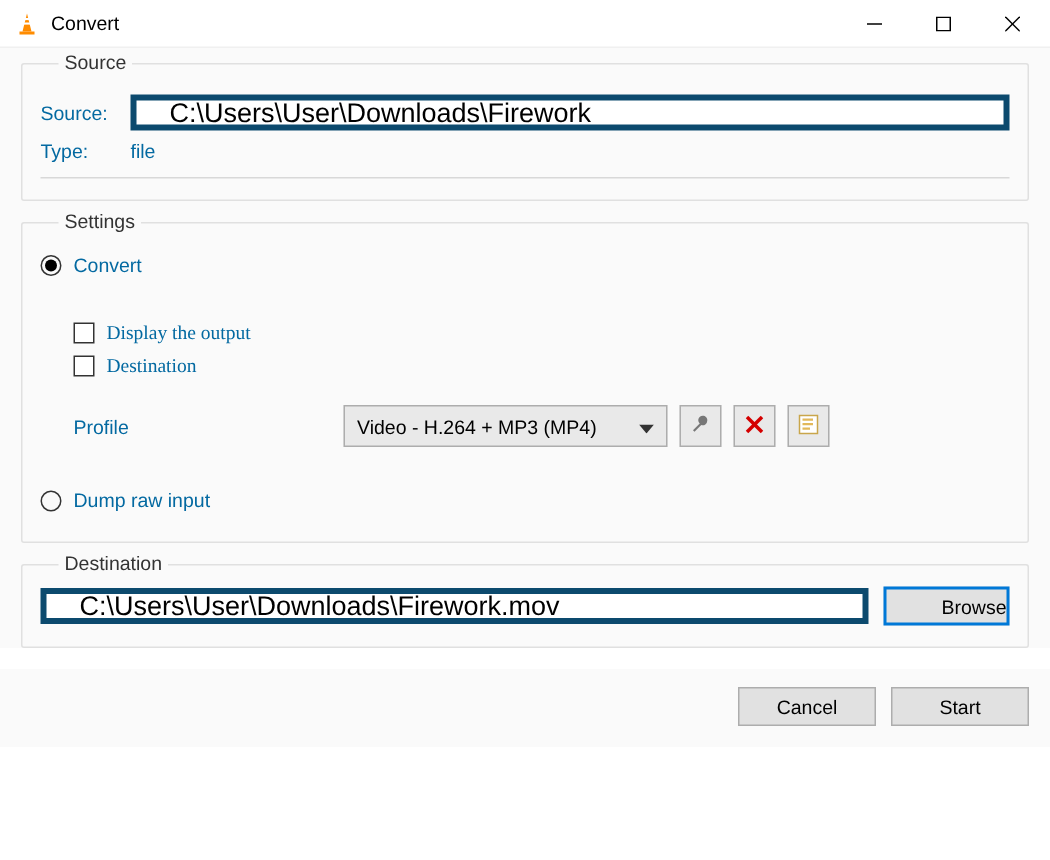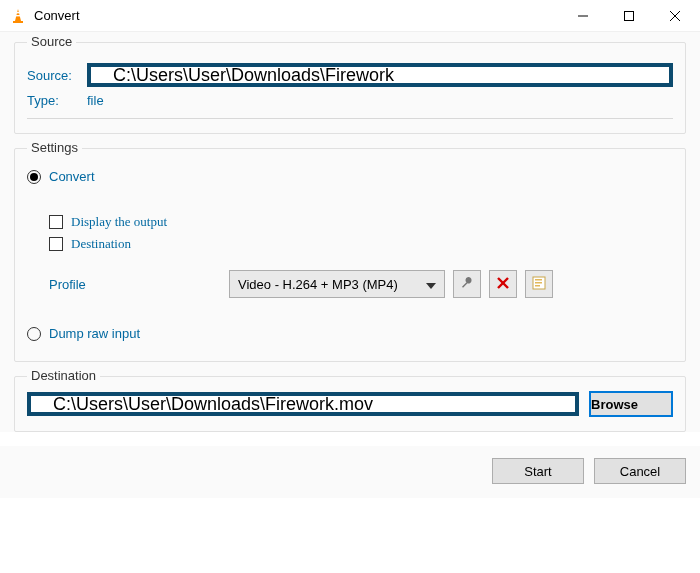--- a/index.html
+++ b/index.html
@@ -40,7 +40,7 @@
     .legend {
       position: absolute;
       top: -9px;
-      left: 12px;
+      left: 24px;
       background: #fafafa;
       padding: 0 4px;
       font-size: 13px;

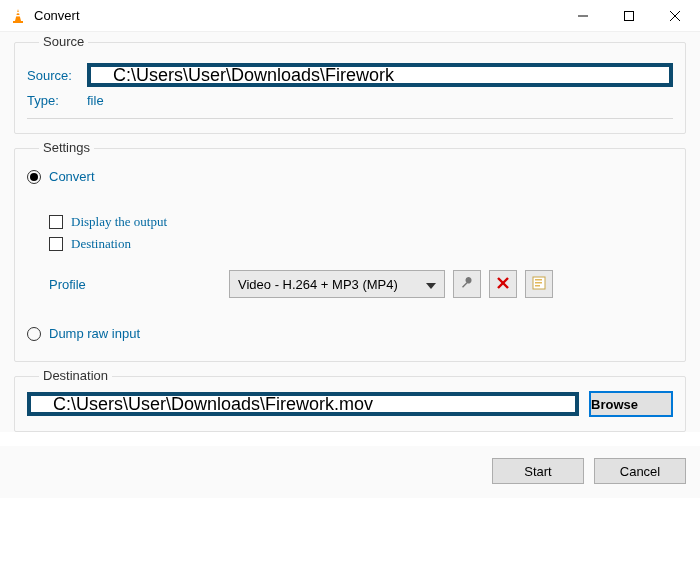--- a/index.html
+++ b/index.html
@@ -93,9 +93,8 @@
       border: 2px solid #0078d7;
       background: #e1e1e1;
       margin-left: 10px;
-      display: flex; align-items: center; justify-content: flex-start;
-      font-size: 13px;
-      font-weight: bold;
+      display: flex; align-items: center; justify-content: flex-end;
+      font-size: 13px;
     }
     .footer {
       display: flex; justify-content: flex-end;

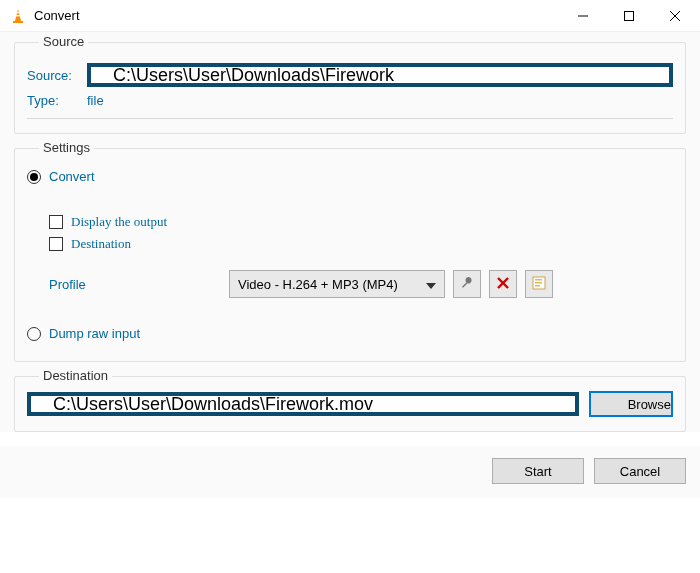--- a/index.html
+++ b/index.html
@@ -237,11 +237,11 @@
 
 <div class="footer">
   <div class="btn">
+    <span>Cancel</span>
+  </div>
+  <div class="btn">
     <span>Start</span>
   </div>
-  <div class="btn">
-    <span>Cancel</span>
-  </div>
 </div>
 
 </body></html>

